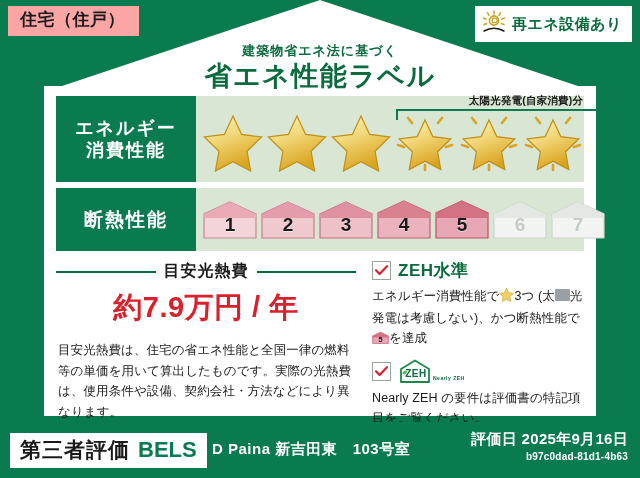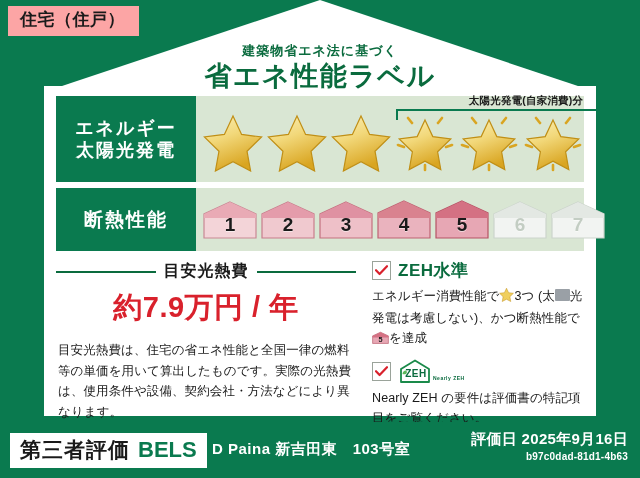--- a/index.html
+++ b/index.html
@@ -203,6 +203,25 @@
 
   <div class="type-tag">住宅（住戸）</div>
 
+  <div class="renew-badge">
+    <span>
+      <svg width="26" height="24" viewBox="0 0 26 24">
+        <g stroke="#c8a020" stroke-width="1.4" stroke-linecap="round" fill="none">
+          <line x1="13" y1="1" x2="13" y2="4"></line>
+          <line x1="6.5" y1="2.8" x2="8" y2="5.4"></line>
+          <line x1="19.5" y1="2.8" x2="18" y2="5.4"></line>
+          <line x1="2.5" y1="8" x2="5.3" y2="9.3"></line>
+          <line x1="23.5" y1="8" x2="20.7" y2="9.3"></line>
+          <line x1="3" y1="14.5" x2="5.8" y2="13.6"></line>
+          <line x1="23" y1="14.5" x2="20.2" y2="13.6"></line>
+        </g>
+        <circle cx="13" cy="10.5" r="4.6" fill="none" stroke="#c8a020" stroke-width="1.6"></circle>
+        <path d="M11.4 8.2 h2.6 a2.2 2.2 0 0 1 0 4.4 h-2.6 z M11.4 8.2 v4.4" fill="none" stroke="#c8a020" stroke-width="1.3"></path>
+        <path d="M3 21 Q13 15.5 23 21" fill="none" stroke="#1a1a1a" stroke-width="1.5" stroke-linecap="round"></path>
+      </svg>
+    </span>
+    <span class="txt">再エネ設備あり</span>
+  </div>
 
   <div class="title-sub">建築物省エネ法に基づく</div>
   <div class="title-main">省エネ性能ラベル</div>

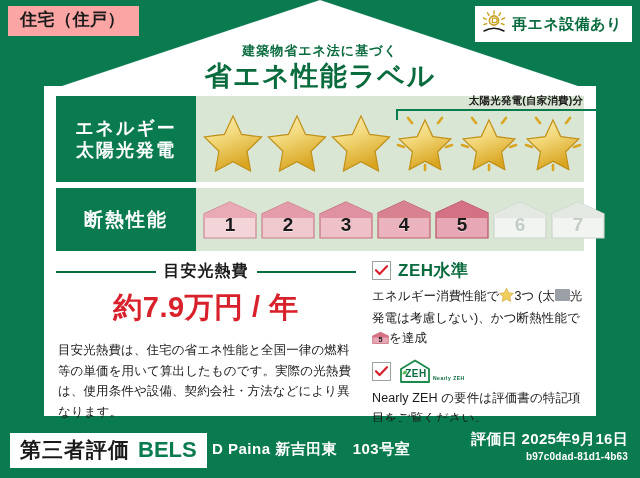--- a/index.html
+++ b/index.html
@@ -231,7 +231,7 @@
     <div class="perf-row row-energy">
       <div class="row-label two-line">
         <span>エネルギー</span>
-        <span>太陽光発電</span>
+        <span>消費性能</span>
       </div>
       <div class="row-value">
 

